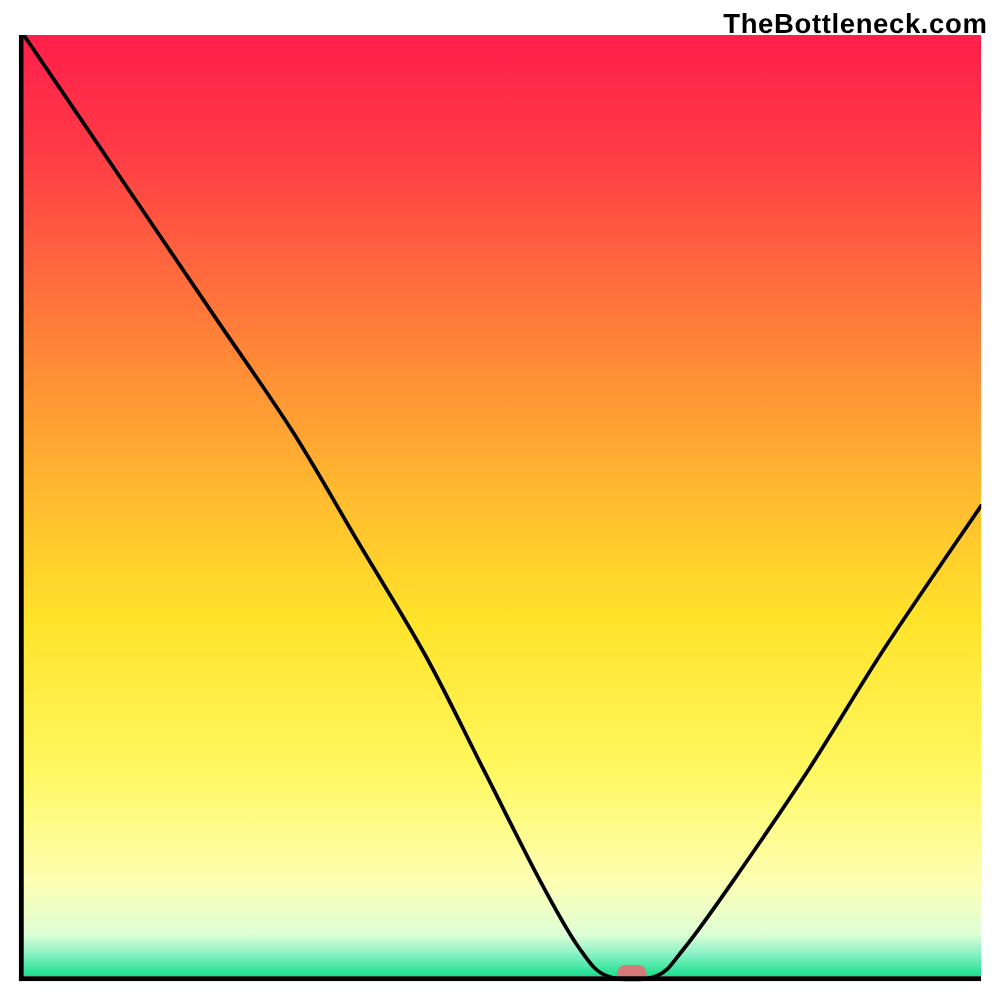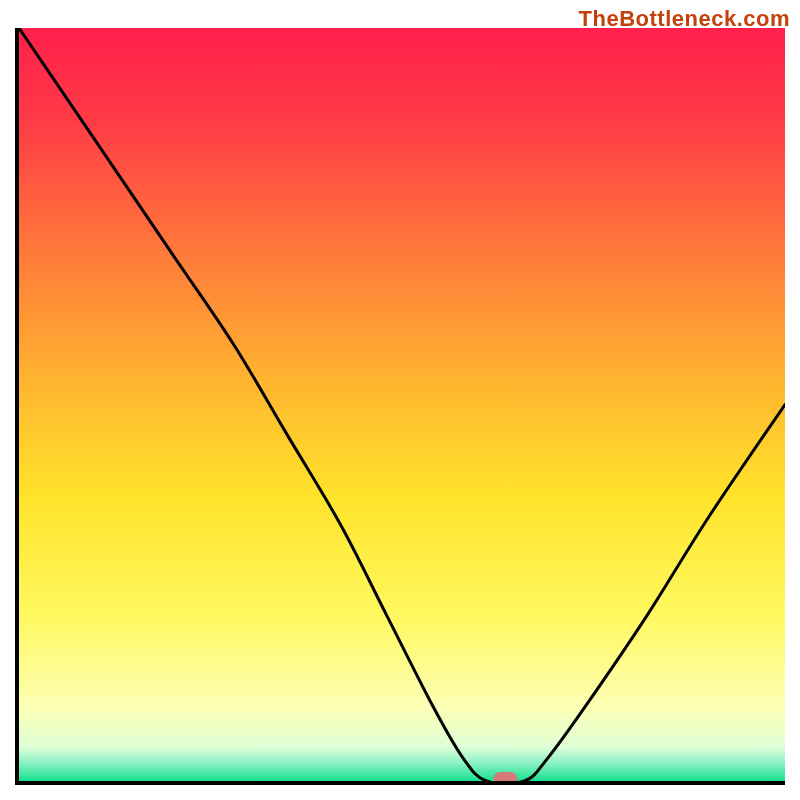--- a/index.html
+++ b/index.html
@@ -22,7 +22,7 @@
     right: 10px;
     font-size: 22px;
     font-weight: 600;
-    color: #c2410c;
+    color: #000000;
     letter-spacing: 0.5px;
     z-index: 10;
   }

